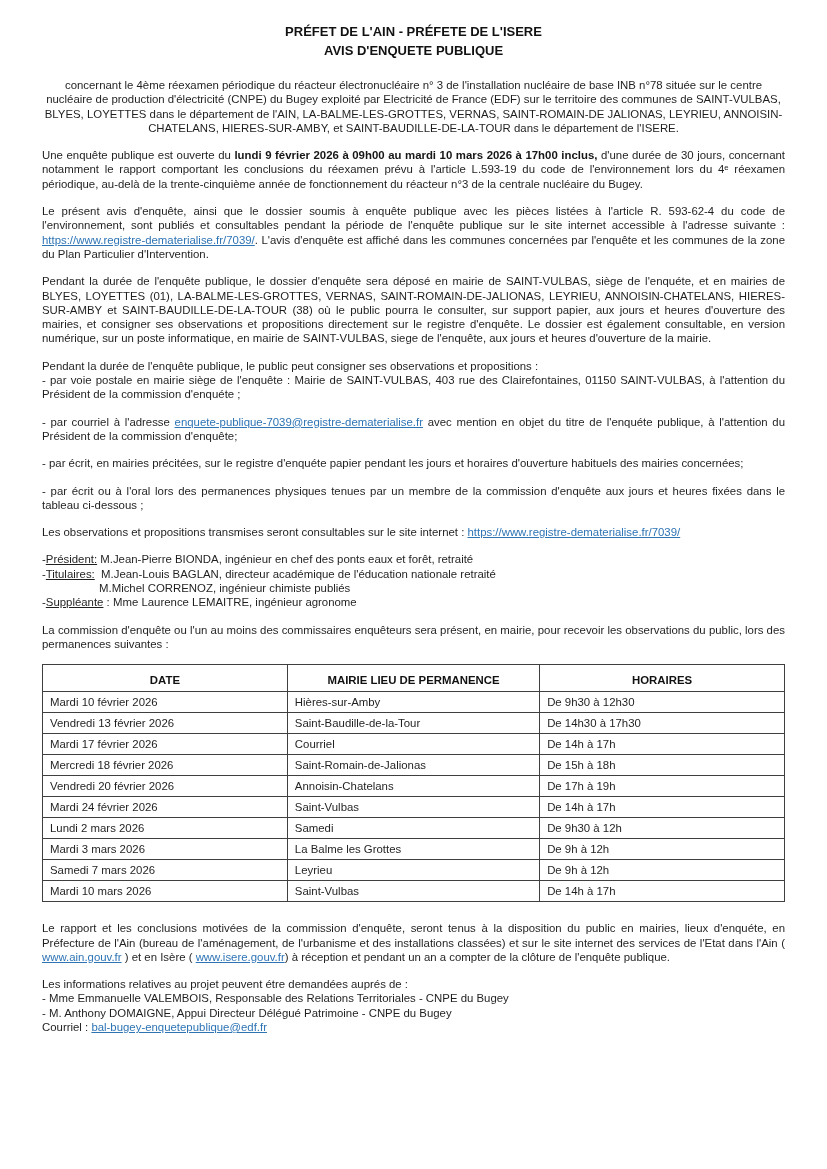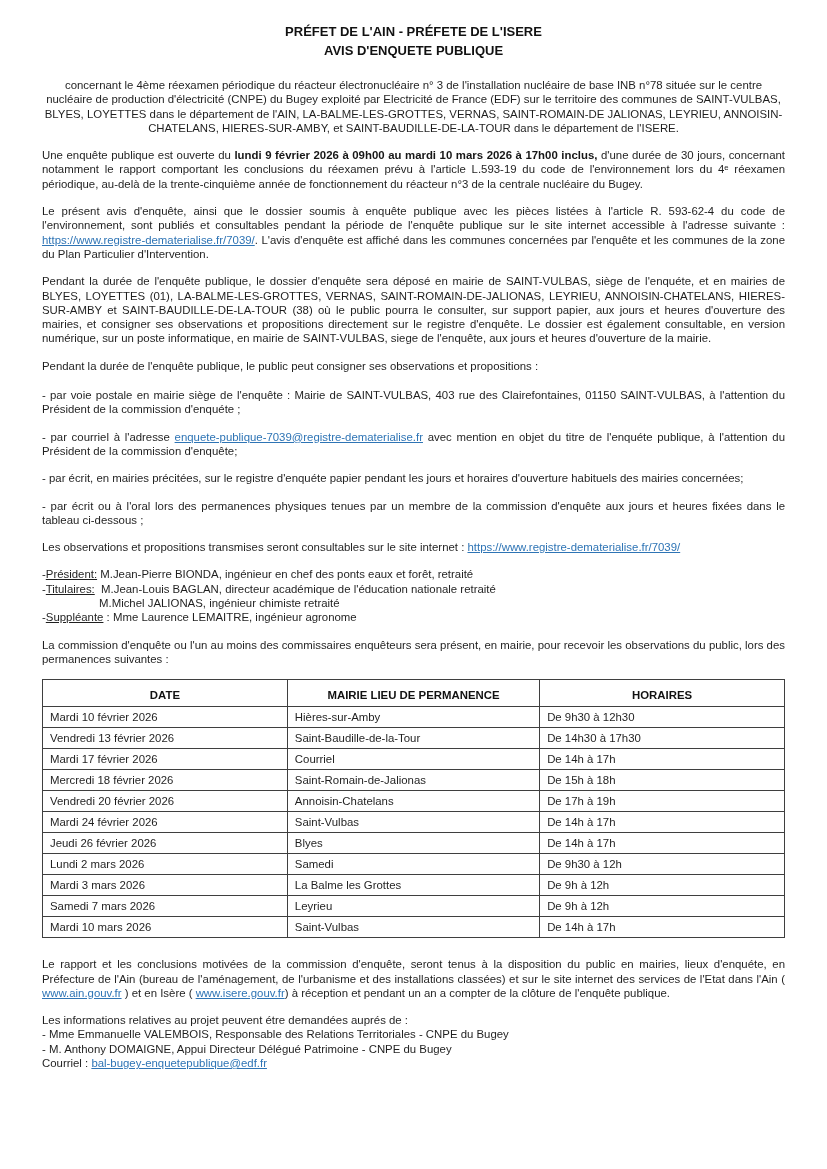--- a/index.html
+++ b/index.html
@@ -35,7 +35,7 @@
   }
   p { margin: 0 0 13px 0; }
   .just { text-align: justify; }
-  .nogap { margin-bottom: 15px; }
+  .nogap { margin-bottom: 0; }
   .link {
     color: #2e74b5;
     text-decoration: underline;

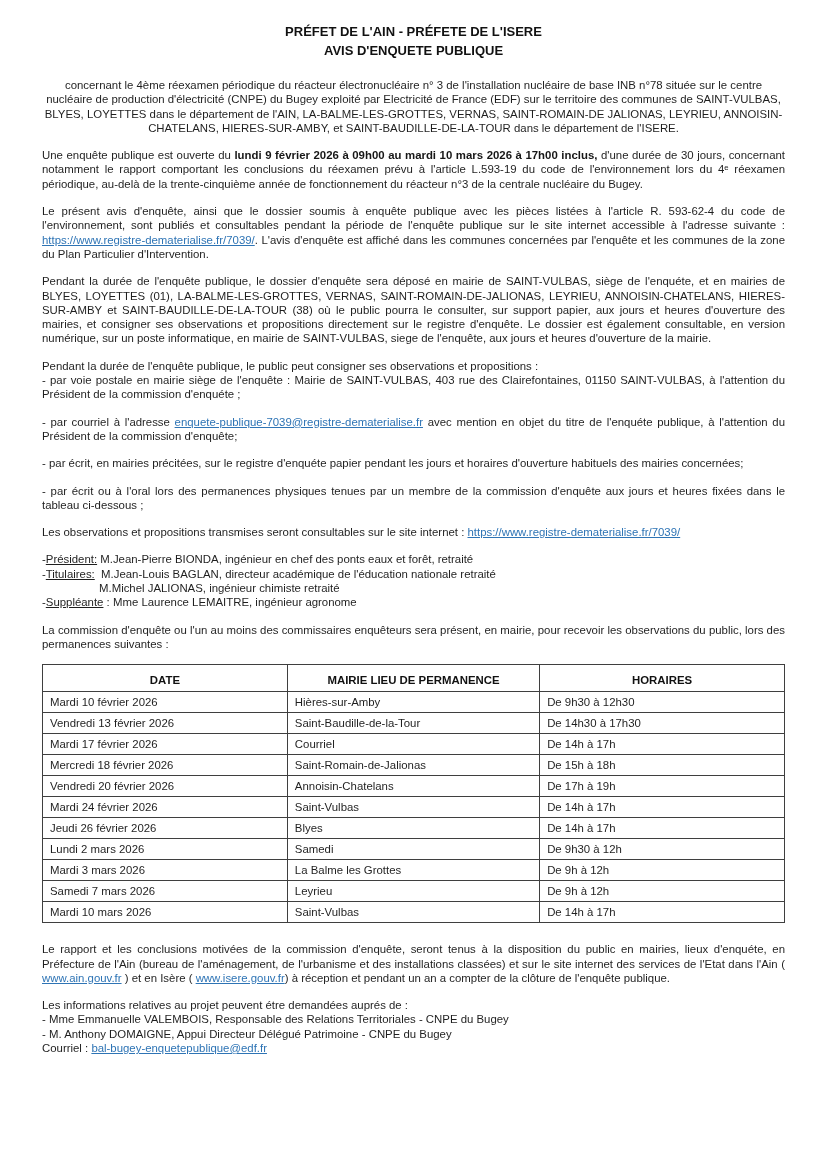--- a/index.html
+++ b/index.html
@@ -100,7 +100,7 @@
   <div class="commission-block">
     <div class="commission-line"><span>-</span><span class="ul-label">Président:</span><span> M.Jean-Pierre BIONDA, ingénieur en chef des ponts eaux et forêt, retraité</span></div>
     <div class="commission-line"><span>-</span><span class="ul-label">Titulaires:</span><span>  M.Jean-Louis BAGLAN, directeur académique de l'éducation nationale retraité</span></div>
-    <div class="commission-line member-indent">M.Michel JALIONAS, ingénieur chimiste retraité</div>
+    <div class="commission-line member-indent">M.Michel CORRENOZ, ingénieur chimiste publiés</div>
     <div class="commission-line"><span>-</span><span class="ul-label">Suppléante</span><span> : Mme Laurence LEMAITRE, ingénieur agronome</span></div>
   </div>
 

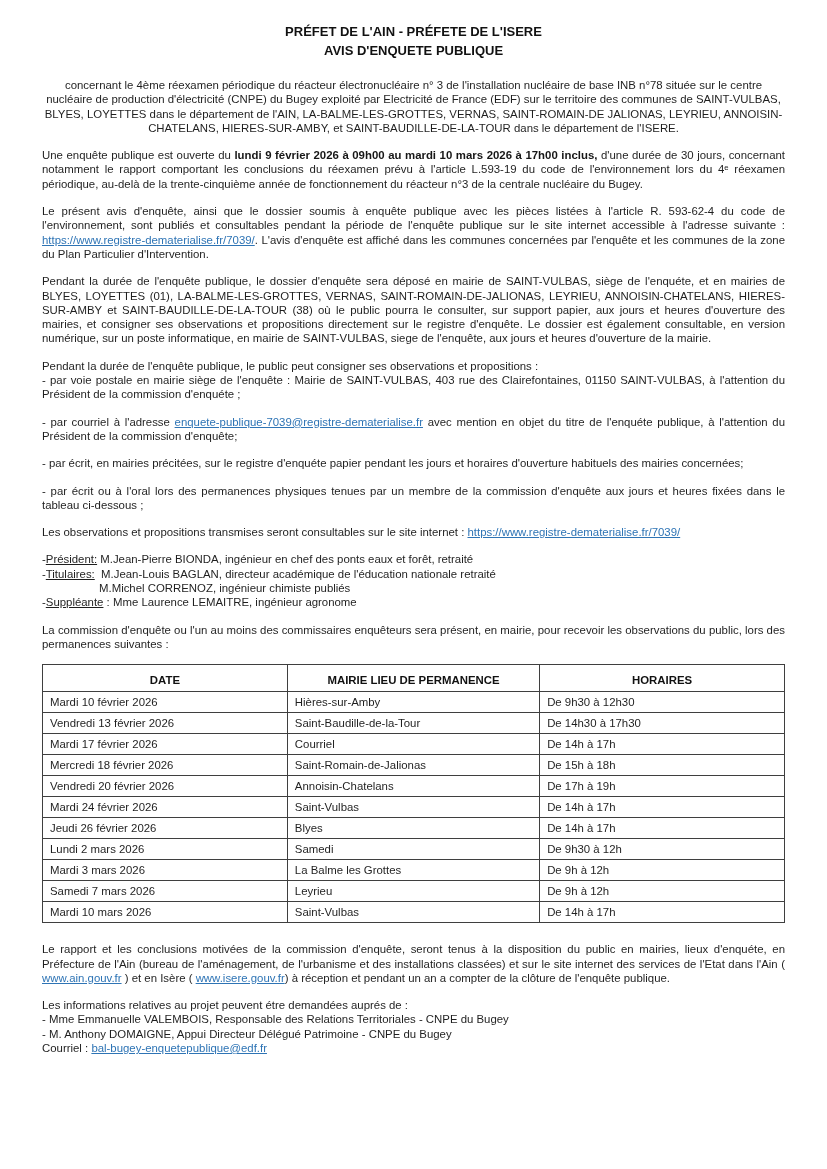--- a/index.html
+++ b/index.html
@@ -146,11 +146,6 @@
           <td>De 14h à 17h</td>
         </tr>
       <tr>
-          <td>Jeudi 26 février 2026</td>
-          <td>Blyes</td>
-          <td>De 14h à 17h</td>
-        </tr>
-      <tr>
           <td>Lundi 2 mars 2026</td>
           <td>Samedi</td>
           <td>De 9h30 à 12h</td>

